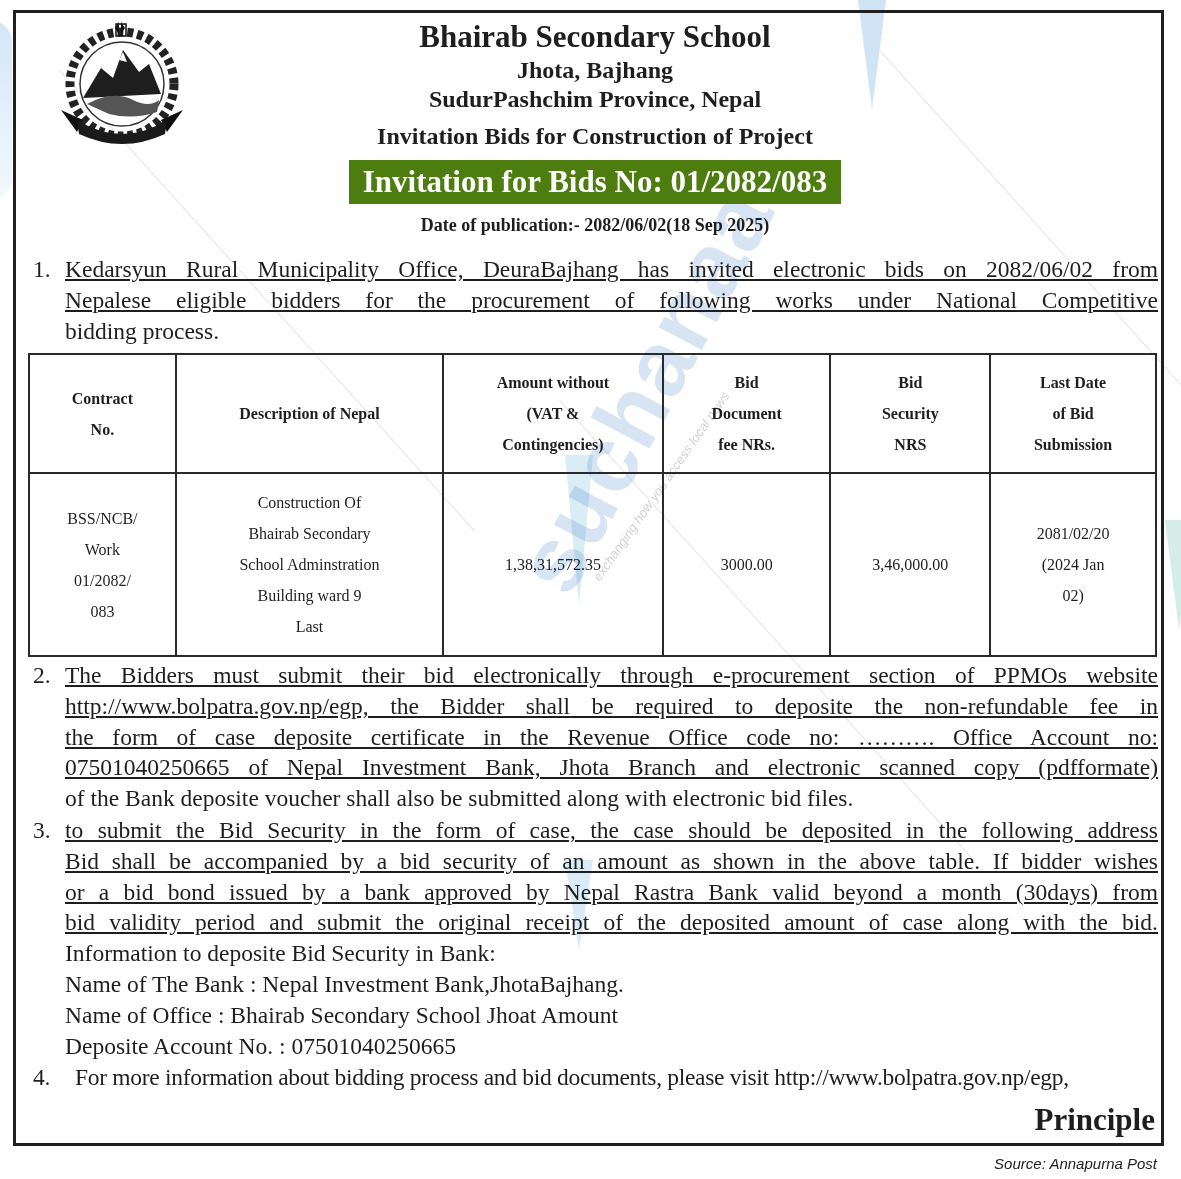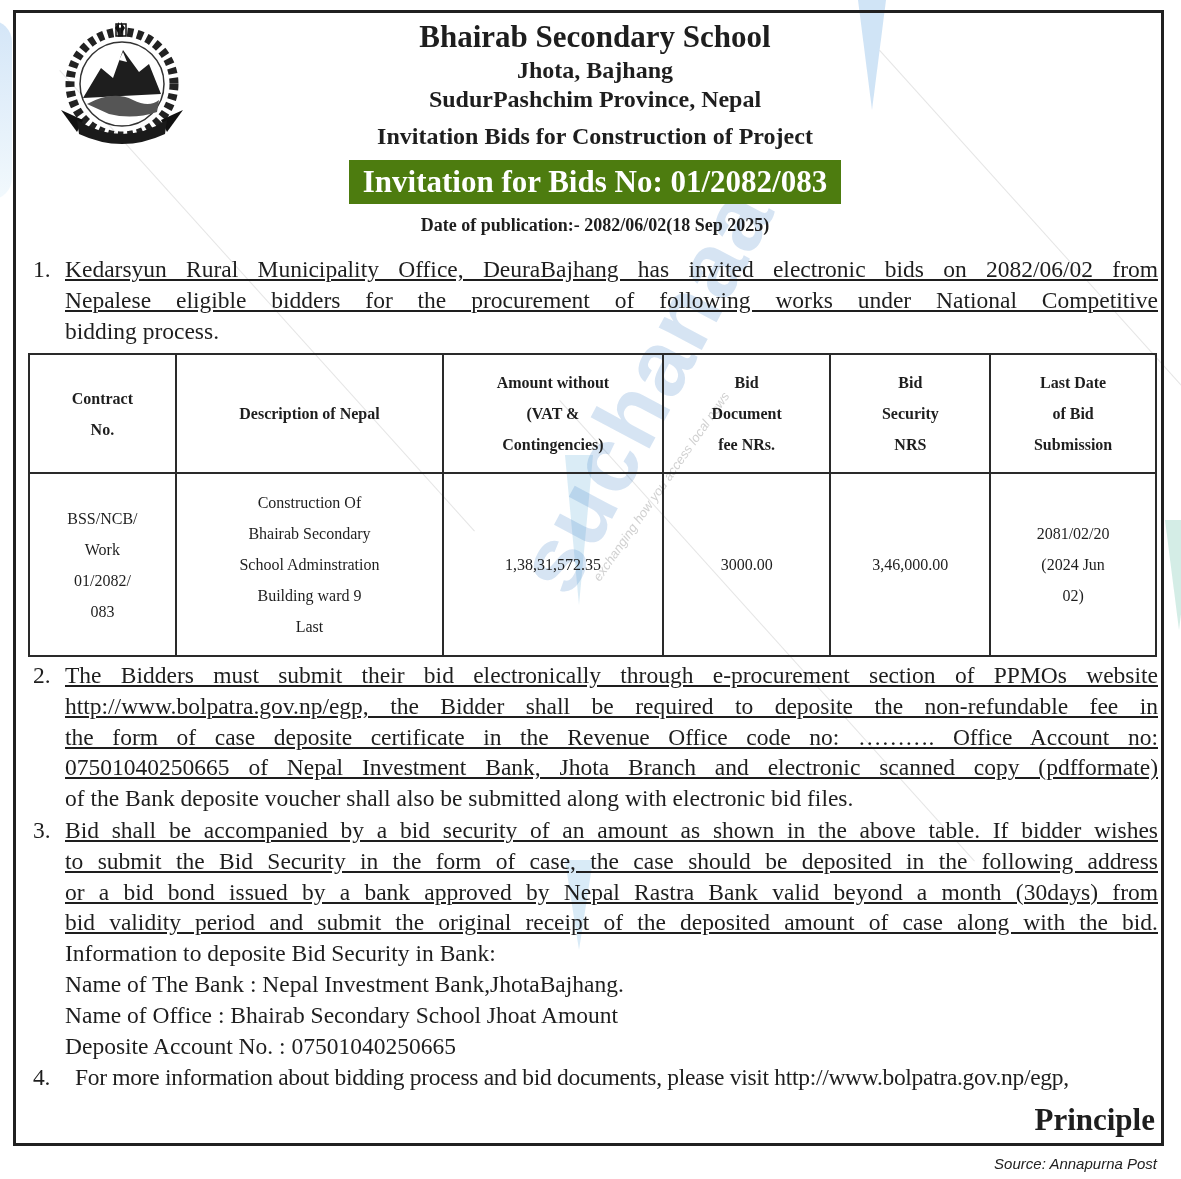--- a/index.html
+++ b/index.html
@@ -167,7 +167,7 @@
       <td>3,46,000.00</td>
       <td>
         <div>2081/02/20</div>
-        <div>(2024 Jun</div>
+        <div>(2024 Jan</div>
         <div>02)</div>
       </td>
     </tr>

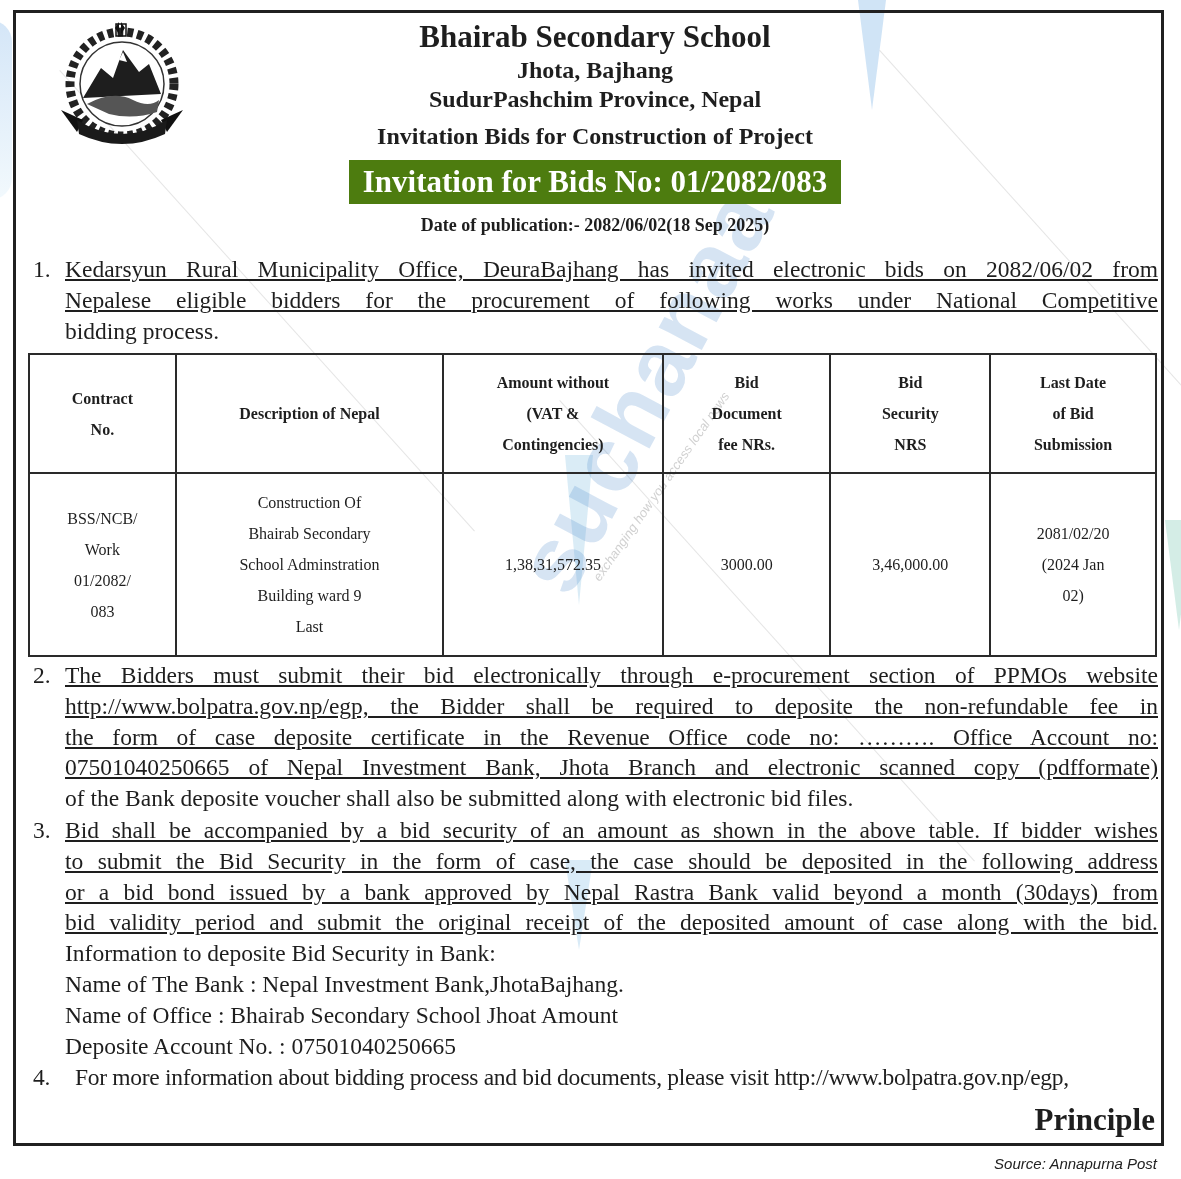--- a/index.html
+++ b/index.html
@@ -191,8 +191,8 @@
   <div class="row">
     <span class="num">3.</span>
     <div class="txt">
+      <span class="just-line">to submit the Bid Security in the form of case, the case should be deposited in the following address</span>
       <span class="just-line">Bid shall be accompanied by a bid security of an amount as shown in the above table. If bidder wishes</span>
-      <span class="just-line">to submit the Bid Security in the form of case, the case should be deposited in the following address</span>
       <span class="just-line">or a bid bond issued by a bank approved by Nepal Rastra Bank valid beyond a month (30days) from</span>
       <span class="just-line">bid validity period and submit the original receipt of the deposited amount of case along with the bid.</span>
       <span class="plain-line">Information to deposite Bid Security in Bank:</span>

